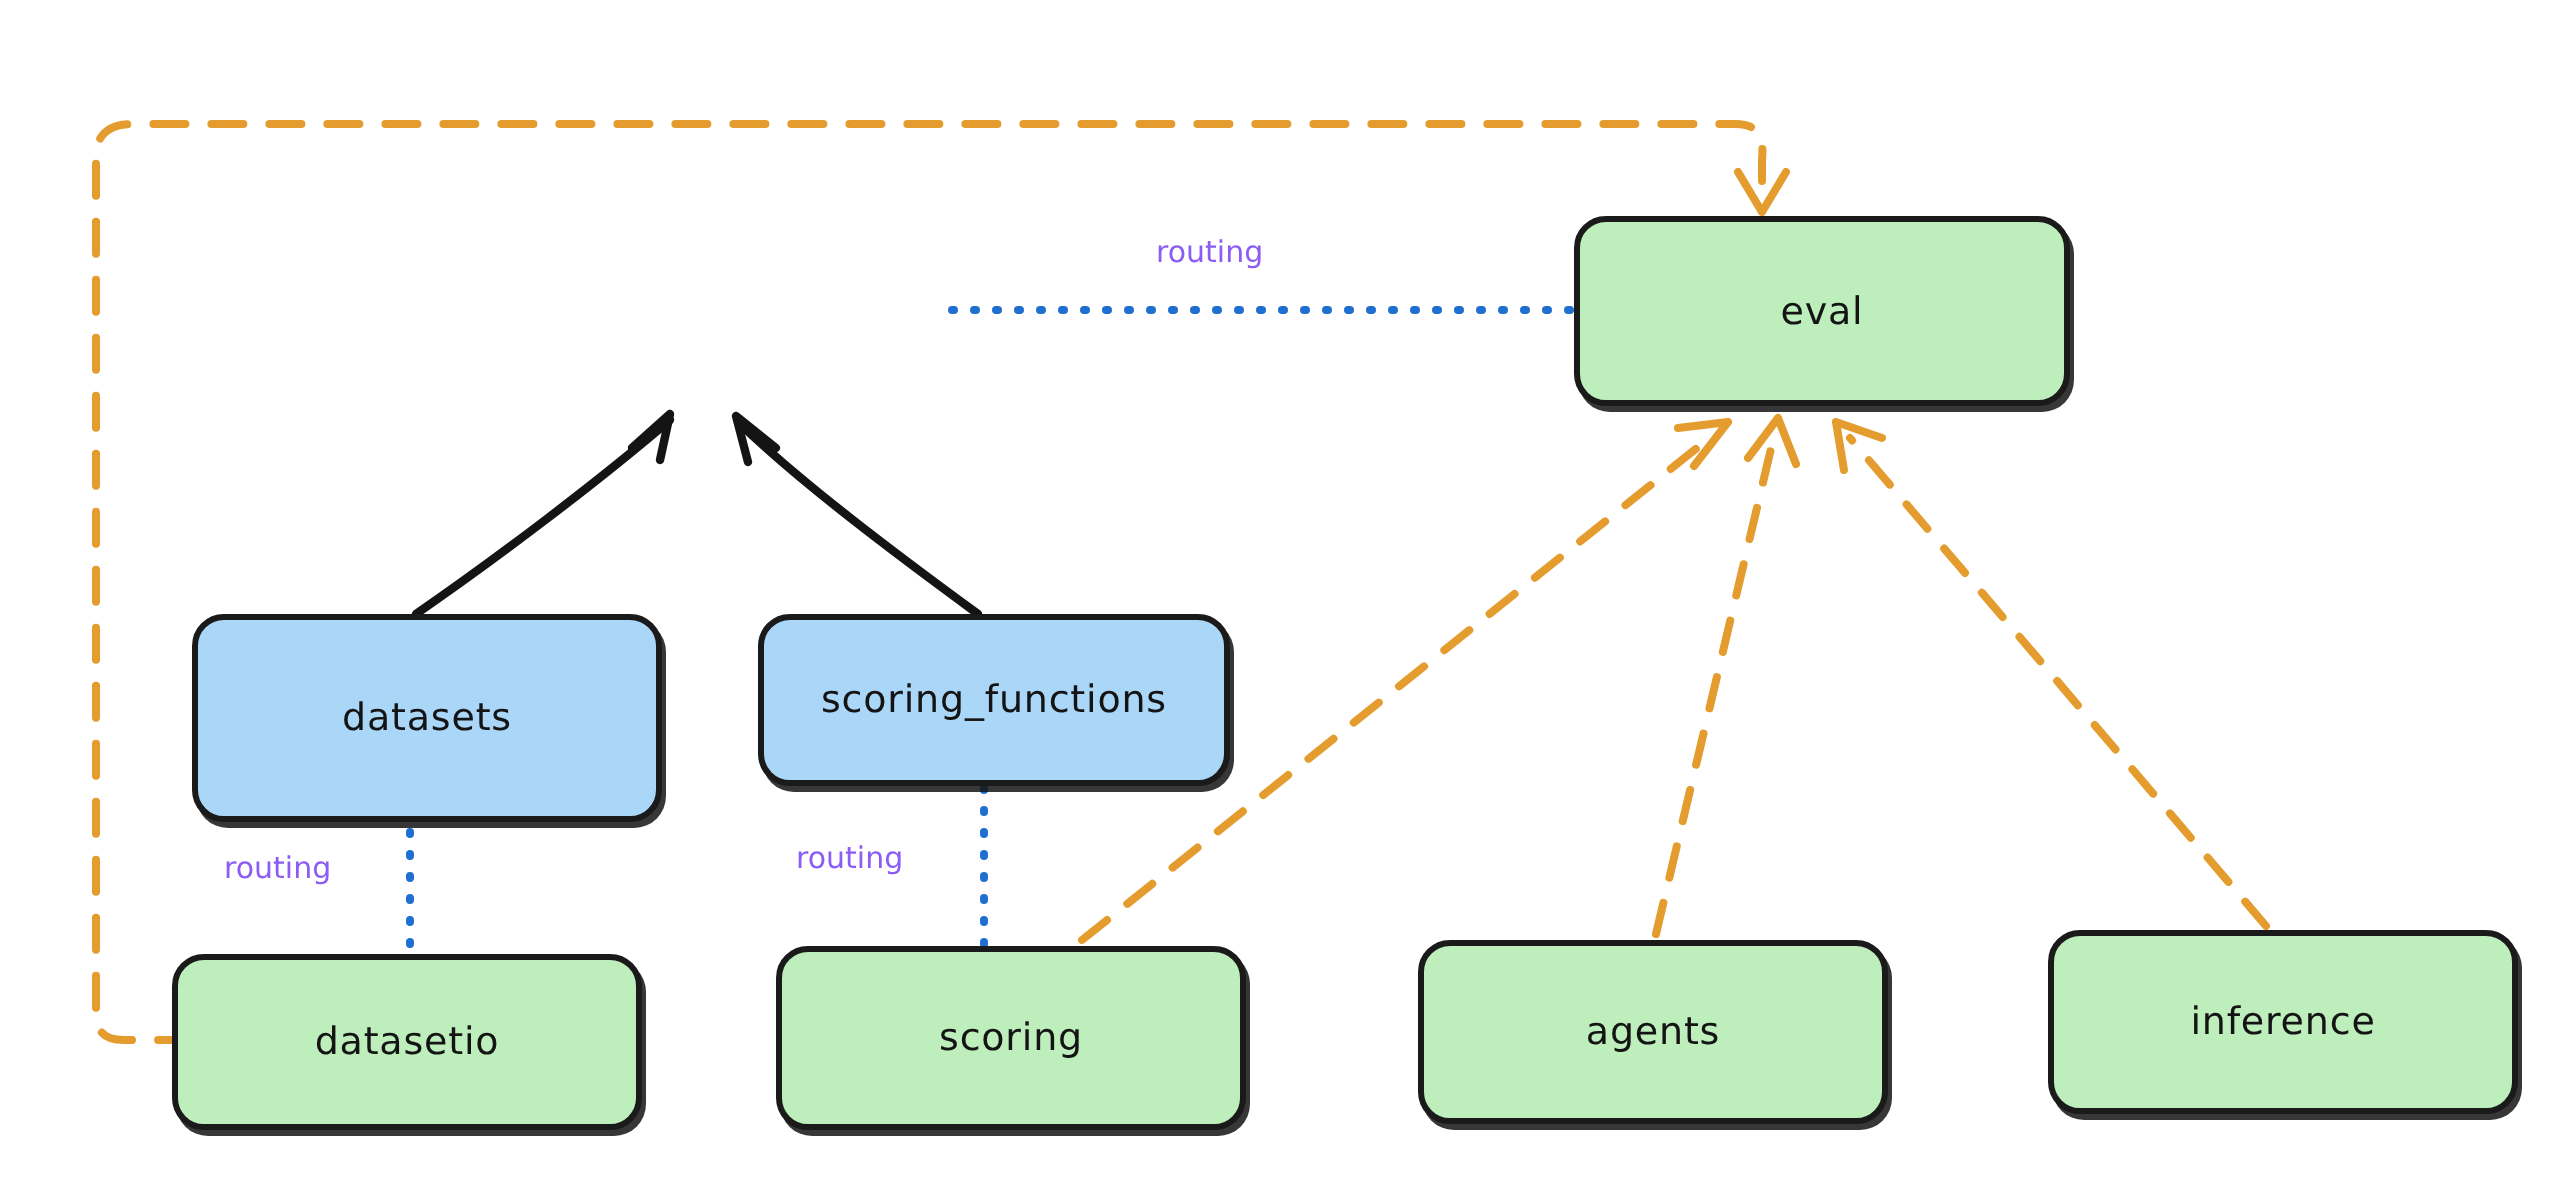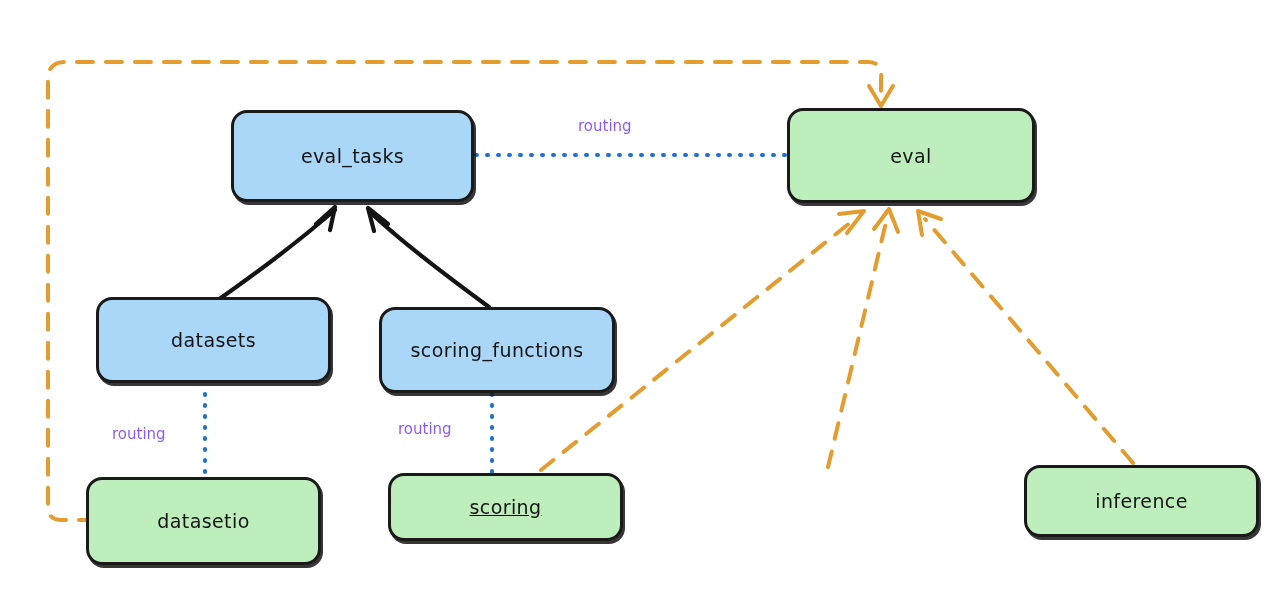--- a/index.html
+++ b/index.html
@@ -107,9 +107,6 @@
     </g>
   </svg>
 
-  <div class="node blue" style="left:231px; top:110px; width:243px; height:92px;">
-    <span class="node-label">eval_tasks</span>
-  </div>
 
   <div class="node green" style="left:787px; top:108px; width:248px; height:95px;">
     <span class="node-label">eval</span>

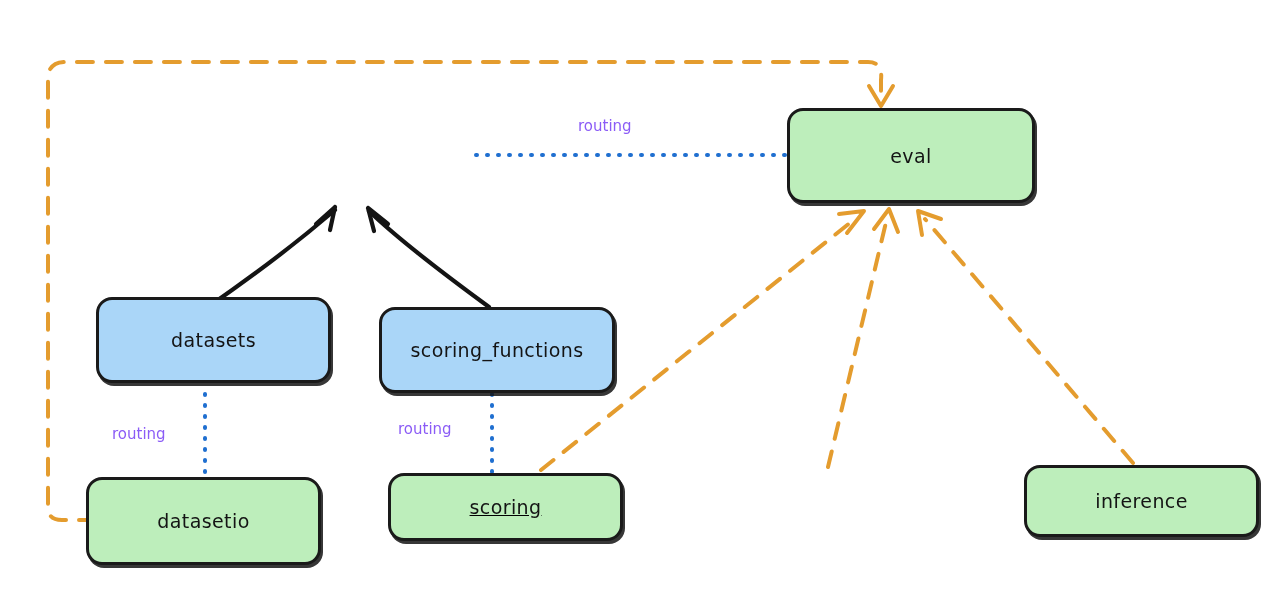--- a/index.html
+++ b/index.html
@@ -112,7 +112,7 @@
     <span class="node-label">eval</span>
   </div>
 
-  <div class="node blue" style="left:96px; top:297px; width:235px; height:86px;">
+  <div class="node blue" style="left:96px; top:307px; width:235px; height:104px;">
     <span class="node-label">datasets</span>
   </div>
 

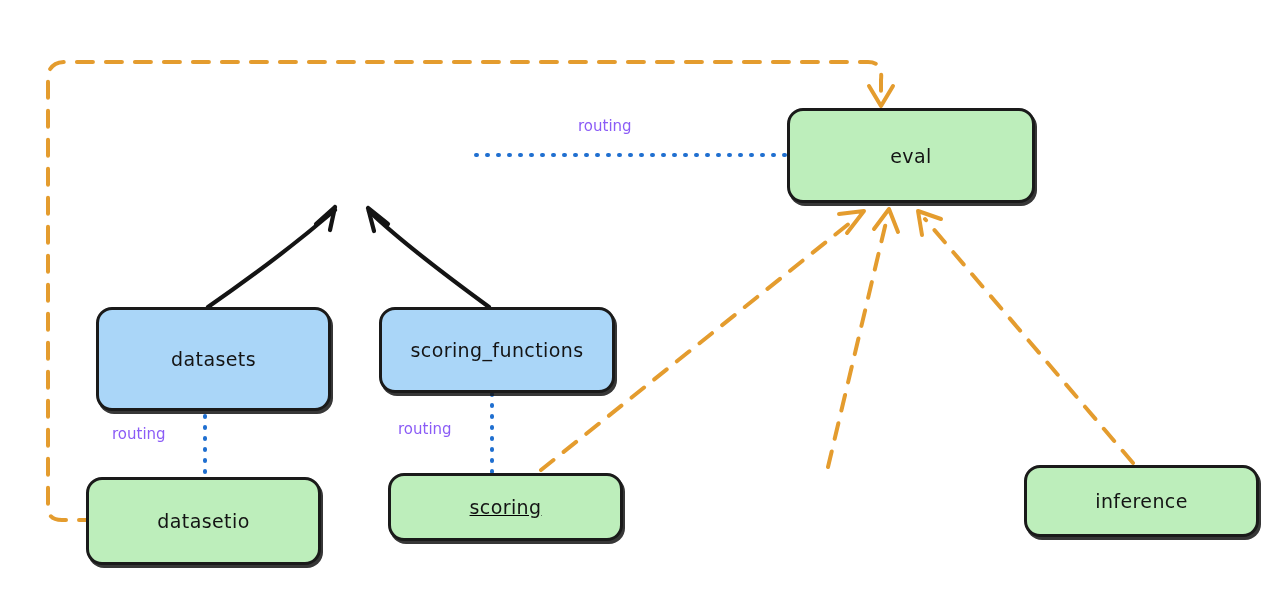--- a/index.html
+++ b/index.html
@@ -124,7 +124,7 @@
     <span class="node-label">datasetio</span>
   </div>
 
-  <div class="node green" style="left:388px; top:473px; width:235px; height:68px;text-decoration:underline;">
+  <div class="node green" style="left:388px; top:473px; width:235px; height:92px;">
     <span class="node-label">scoring</span>
   </div>
 

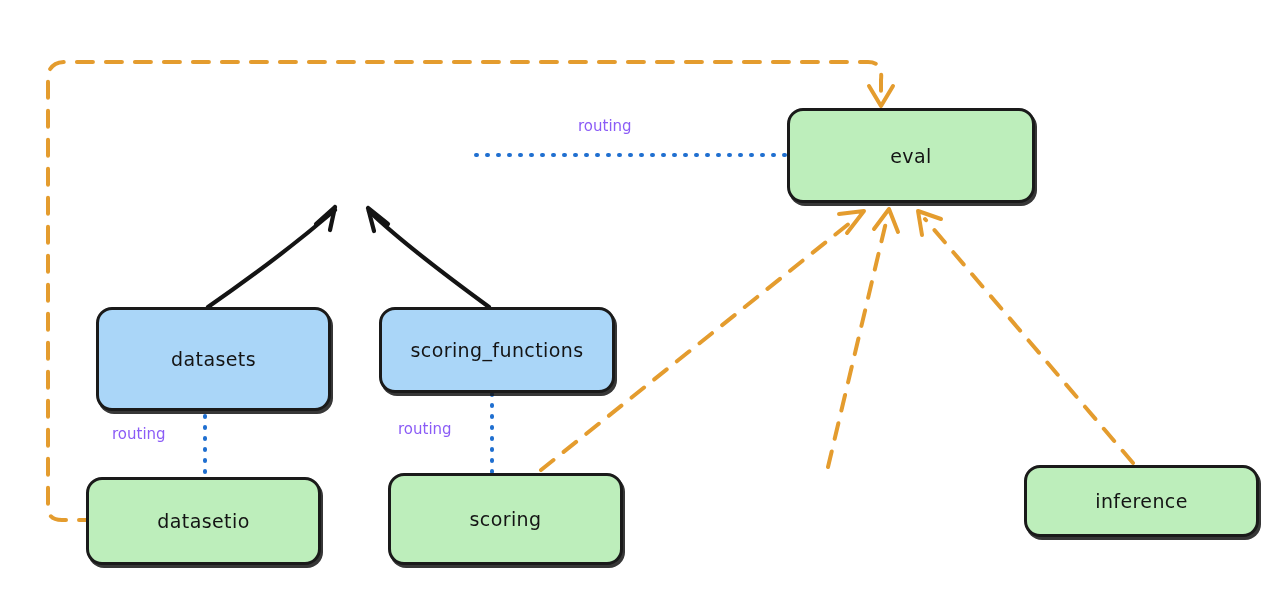--- a/index.html
+++ b/index.html
@@ -128,6 +128,9 @@
     <span class="node-label">scoring</span>
   </div>
 
+  <div class="node green" style="left:709px; top:470px; width:235px; height:92px;">
+    <span class="node-label">agents</span>
+  </div>
 
   <div class="node green" style="left:1024px; top:465px; width:235px; height:72px;">
     <span class="node-label">inference</span>

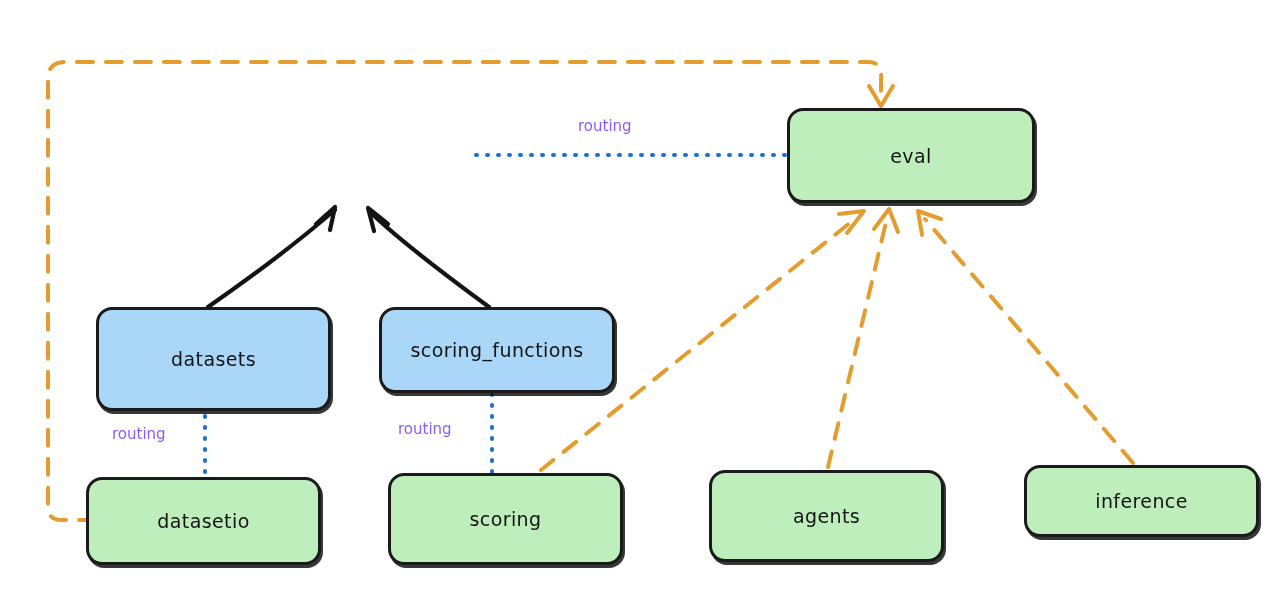--- a/index.html
+++ b/index.html
@@ -132,7 +132,7 @@
     <span class="node-label">agents</span>
   </div>
 
-  <div class="node green" style="left:1024px; top:465px; width:235px; height:72px;">
+  <div class="node green" style="left:1024px; top:465px; width:235px; height:92px;">
     <span class="node-label">inference</span>
   </div>
 

